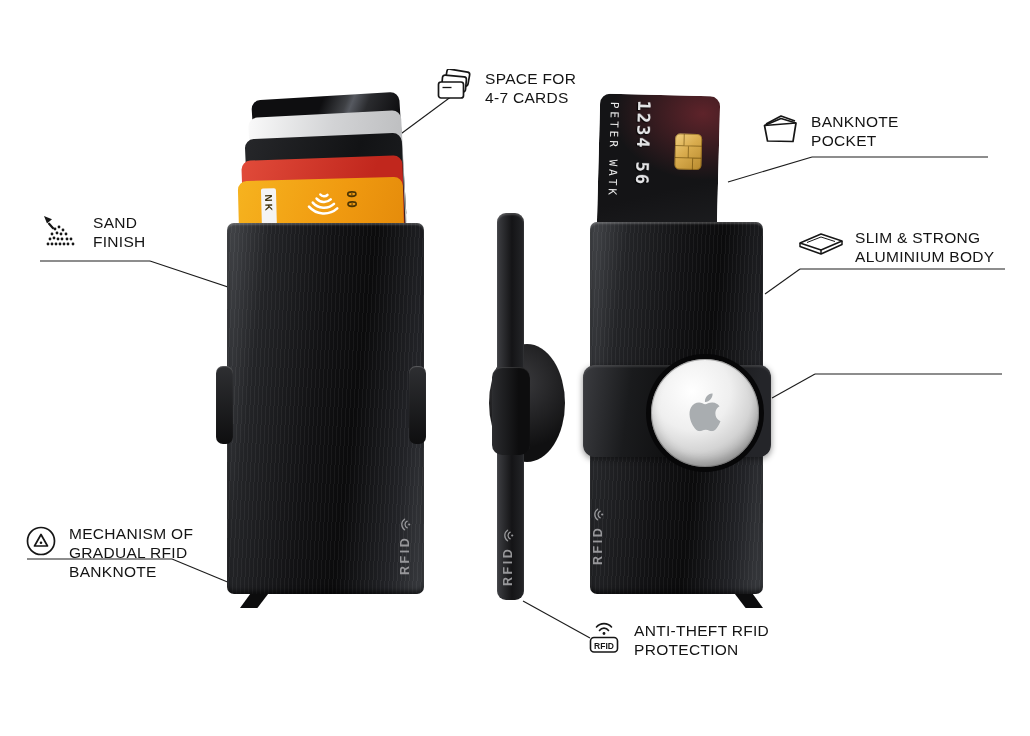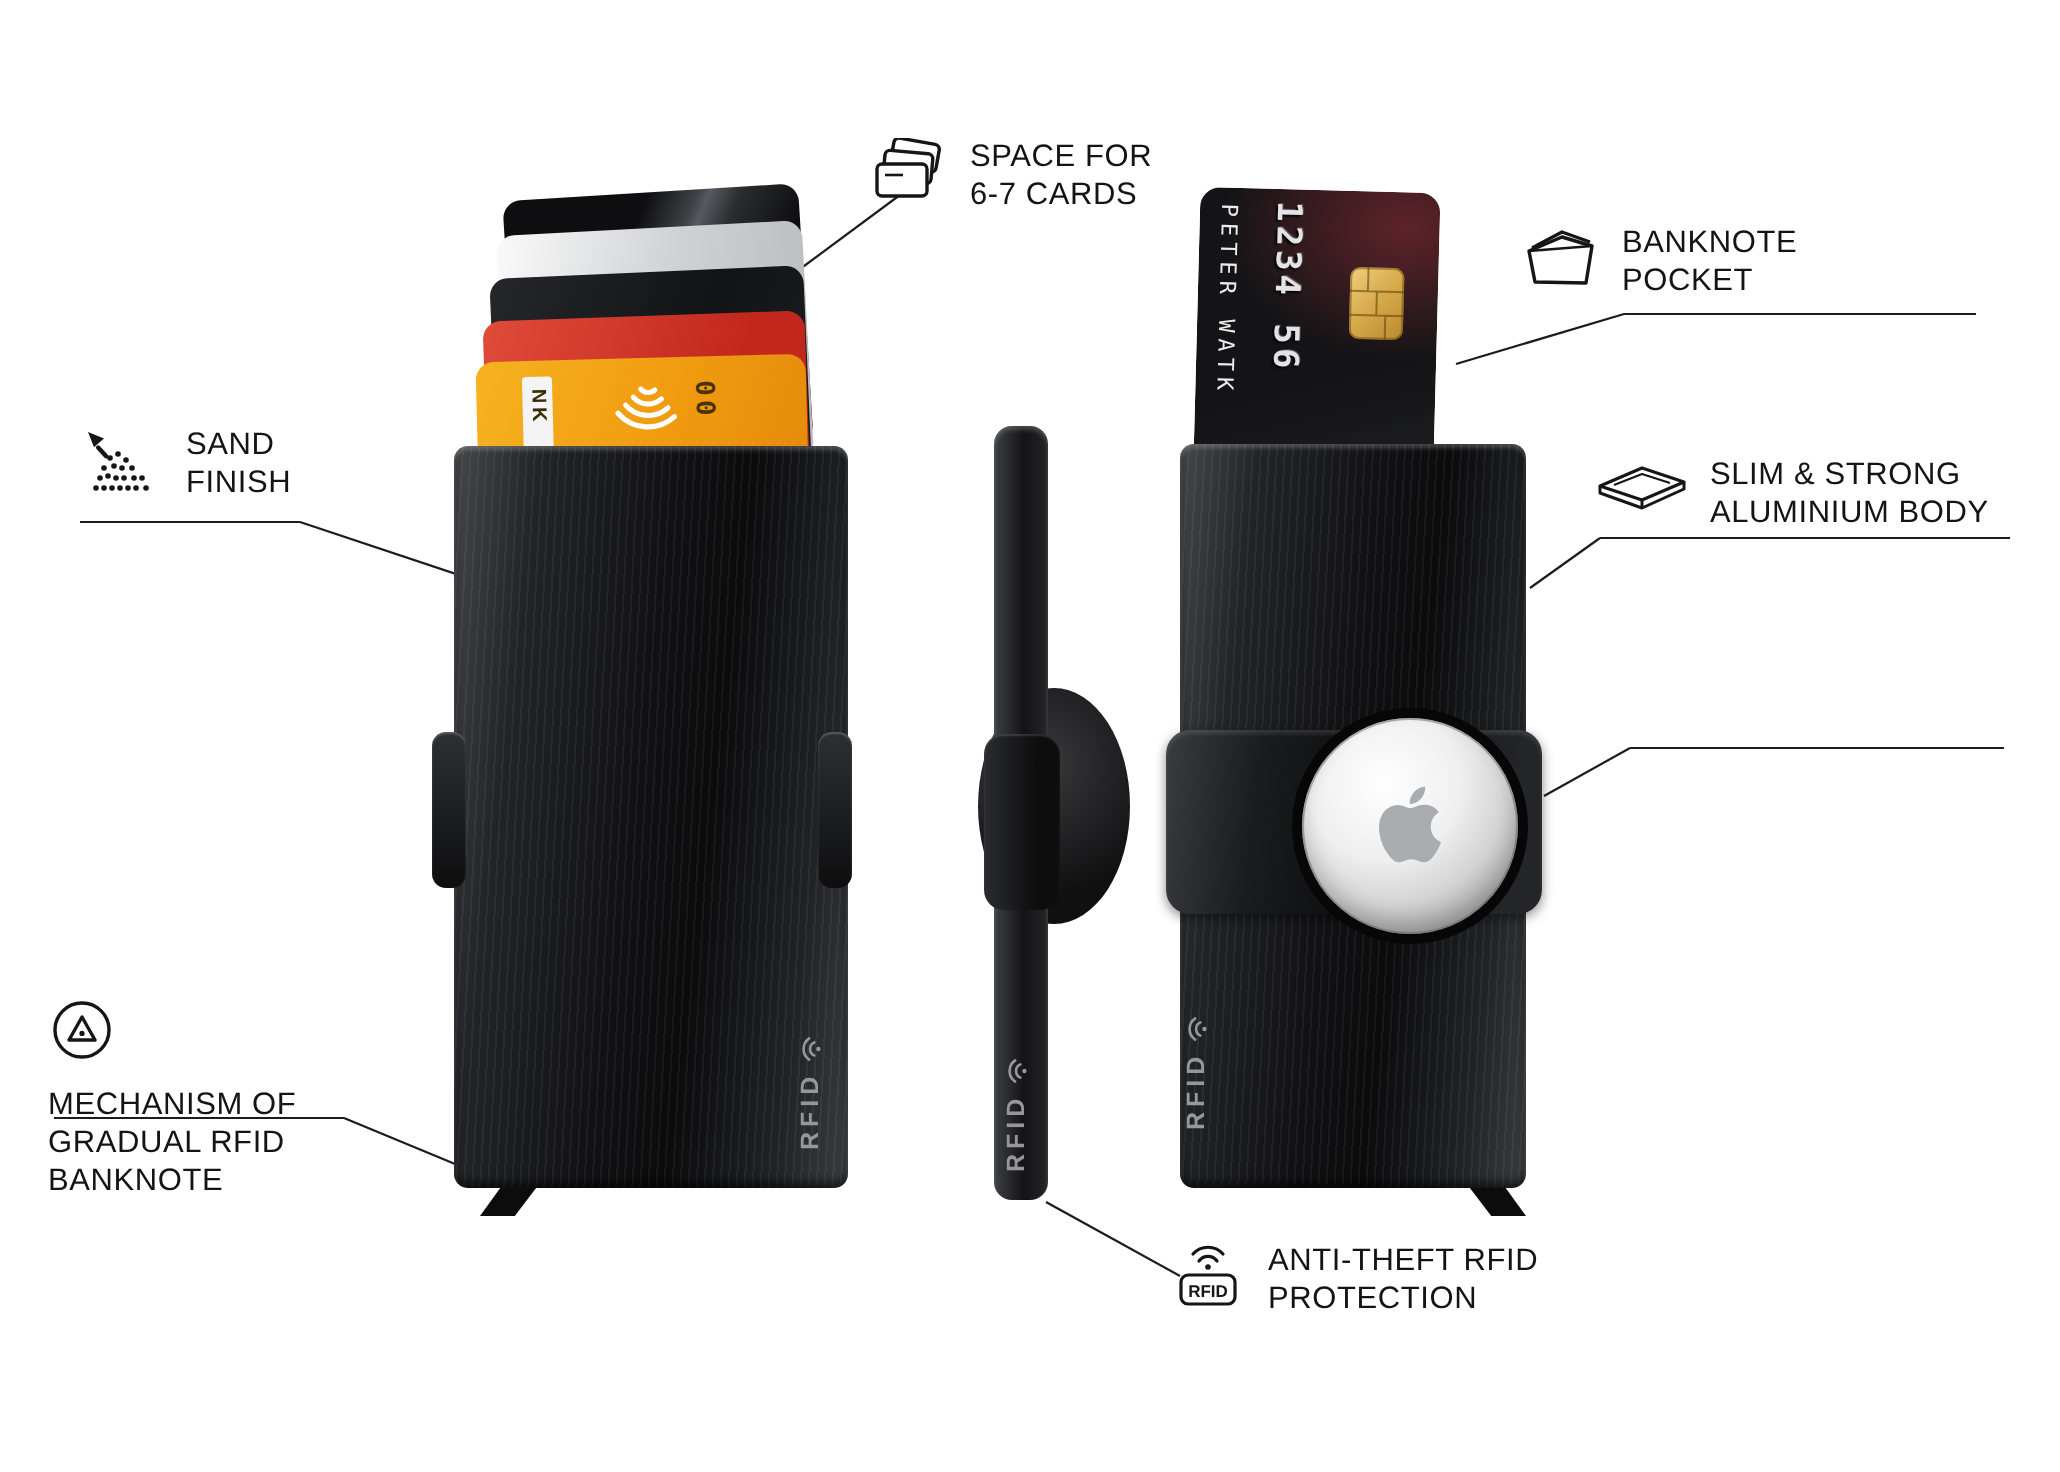--- a/index.html
+++ b/index.html
@@ -194,7 +194,7 @@
     </svg>
     <div class="lbl">
       <div>SPACE FOR</div>
-      <div>6-7 CARDS</div>
+      <div>4-7 CARDS</div>
     </div>
   </div>
 

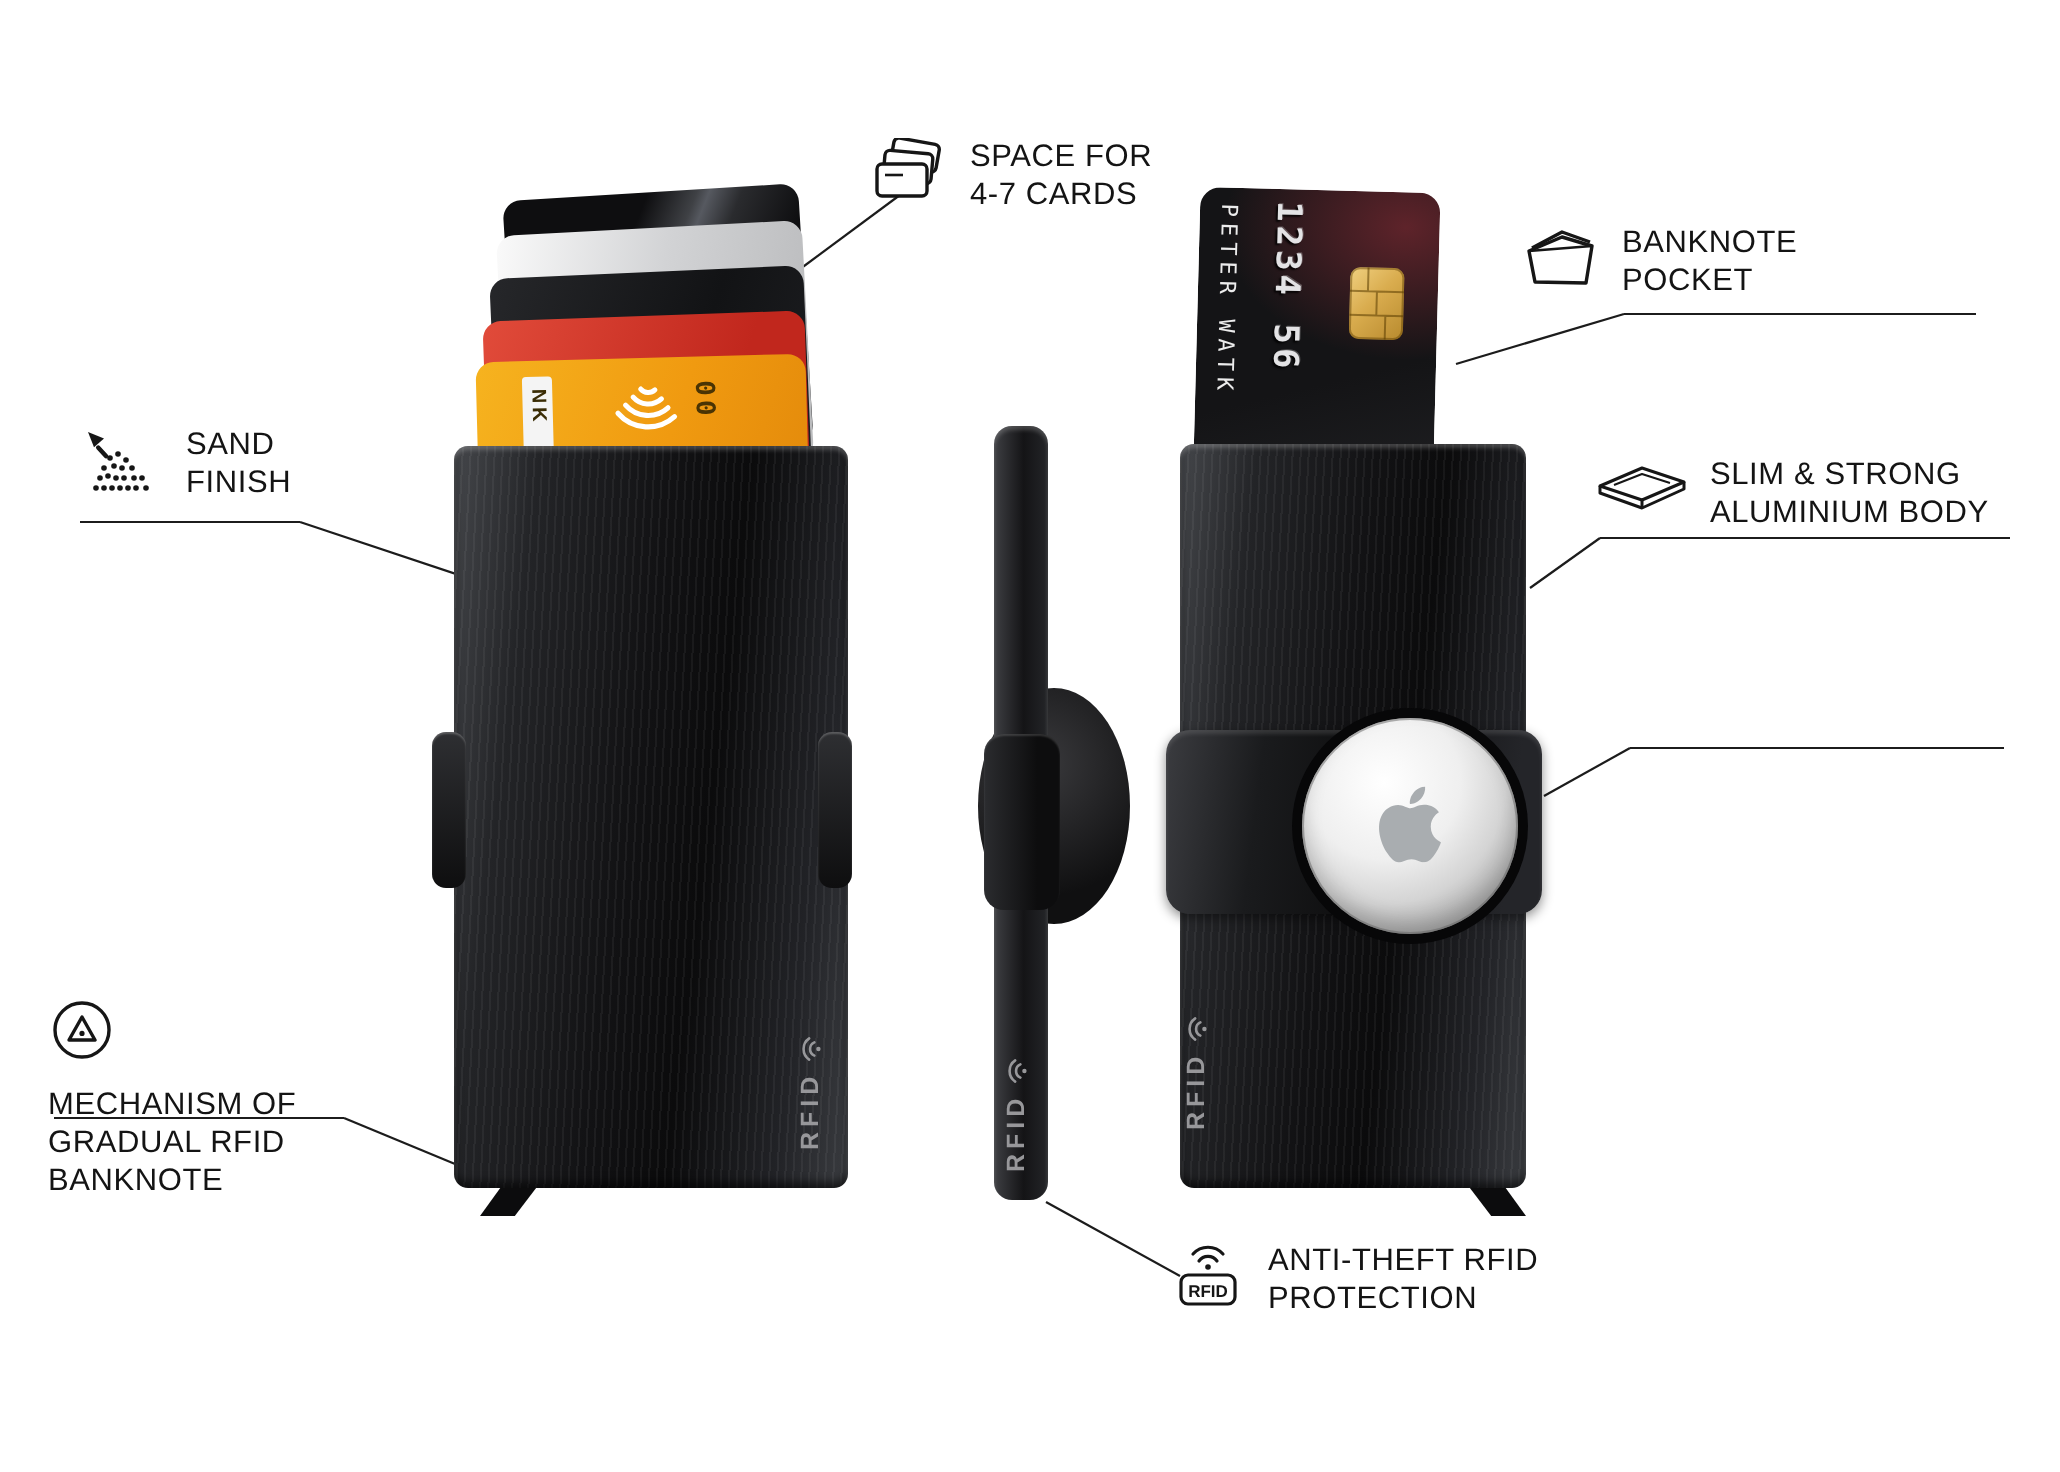--- a/index.html
+++ b/index.html
@@ -261,7 +261,7 @@
   </div>
 
 
-  <div class="callout" style="left:24px;top:498px;flex-direction:column;">
+  <div class="callout" style="left:24px;top:524px;">
     <svg class="ico" width="34" height="34" viewBox="0 0 34 34">
       <g fill="none" stroke="#161616" stroke-width="1.7" stroke-linejoin="round">
         <circle cx="17" cy="17" r="13.5"></circle>

